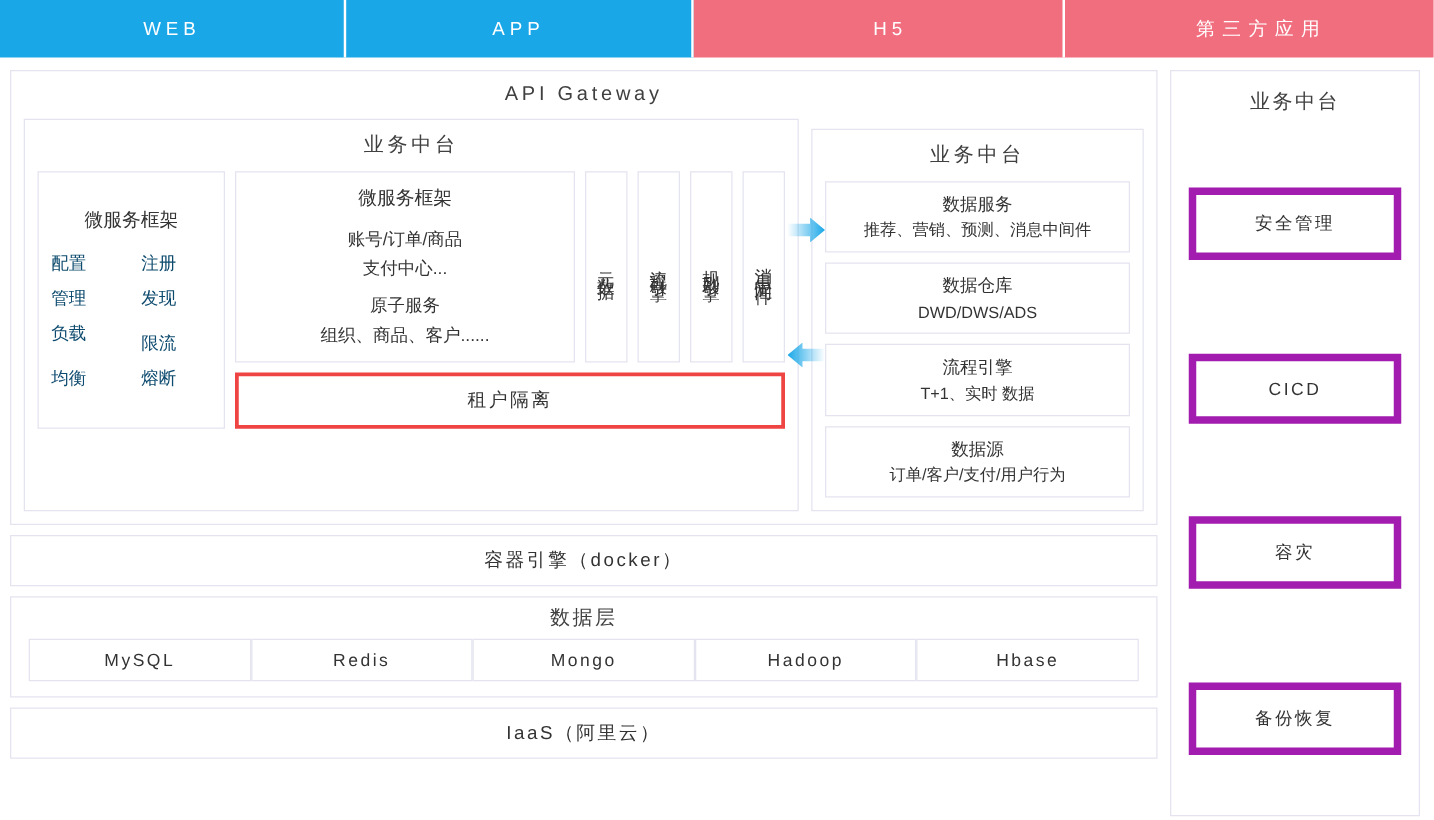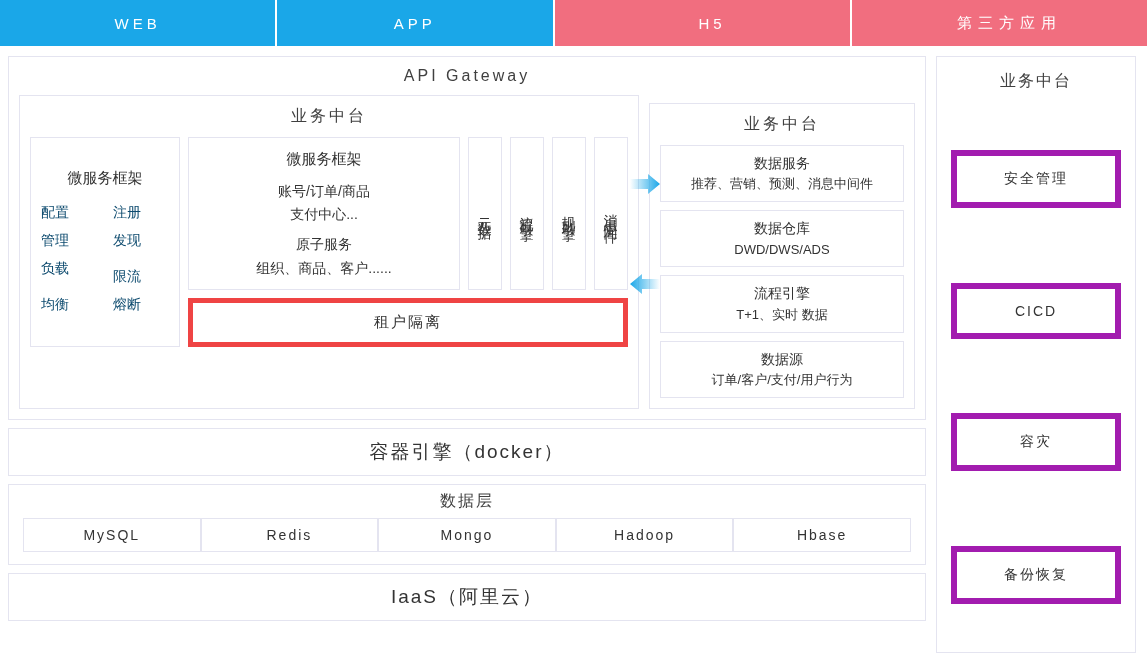--- a/index.html
+++ b/index.html
@@ -90,7 +90,7 @@
     writing-mode: vertical-rl; text-orientation: upright; font-size:14px; letter-spacing:4px;
     padding: 6px 0;
   }
-  .tenant { border:5px solid #ef4444; text-align:center; padding:10px 0; font-size:15px; letter-spacing:2px;}
+  .tenant { border:3px solid #ef4444; text-align:center; padding:10px 0; font-size:15px; letter-spacing:2px;}
 
   .data-panel-inner { padding: 0 10px 10px 10px; display:flex; flex-direction:column; gap:8px;}
   .data-item { border:1px solid #E4E4F0; text-align:center; padding:6px 4px; font-size:13px; line-height:1.6;}

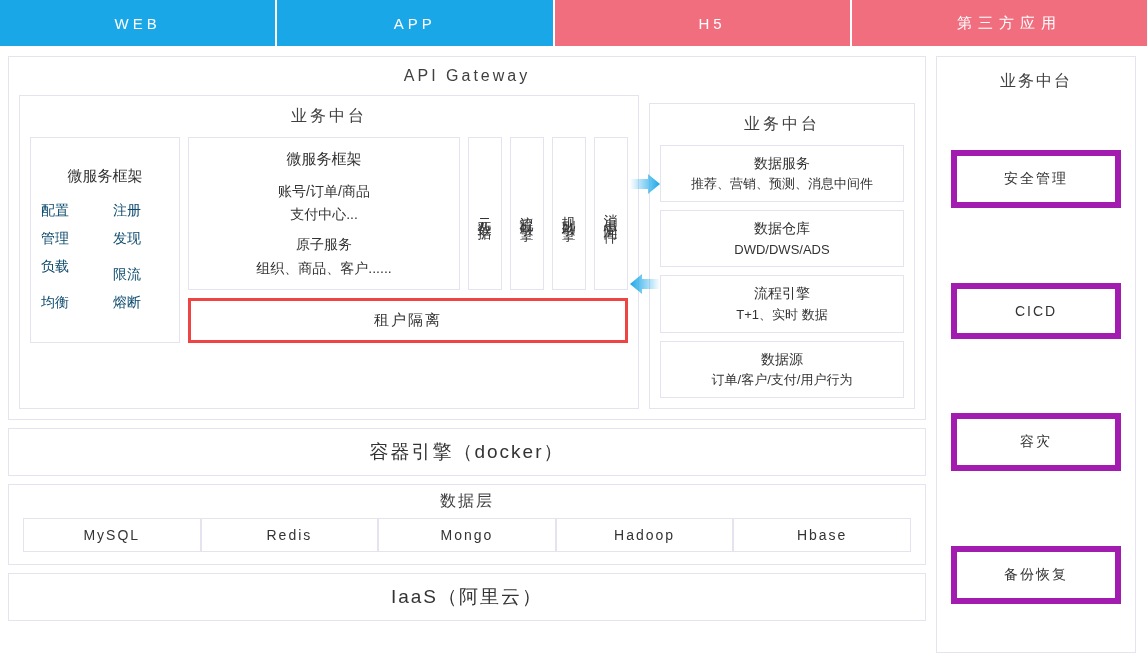--- a/index.html
+++ b/index.html
@@ -110,7 +110,7 @@
     clip-path: polygon(100% 25%, 40% 25%, 40% 0, 0 50%, 40% 100%, 40% 75%, 100% 75%);
   }
 
-  .center-label { text-align:center; padding:10px 0; font-size:19px; letter-spacing:2px;}
+  .center-label { text-align:center; padding:10px 0; font-size:15px; letter-spacing:2px;}
 
   .data-layer-inner { padding:0 14px 12px 14px; }
   .db-row { display:flex; justify-content:space-between; }

